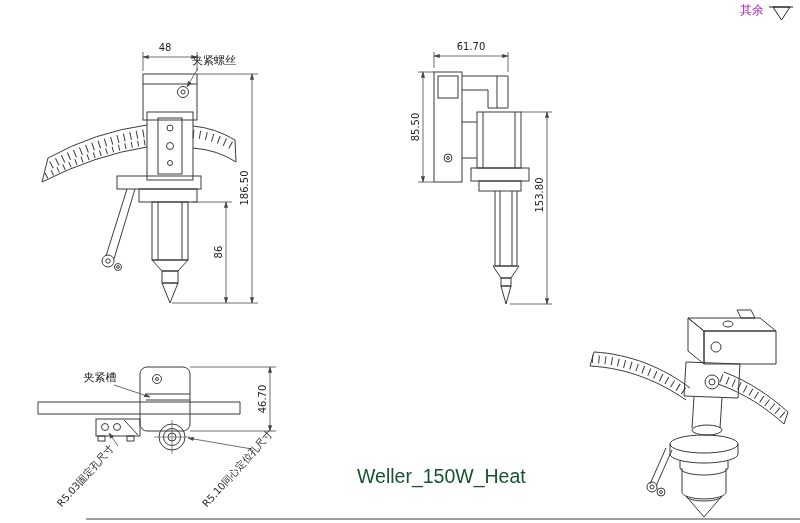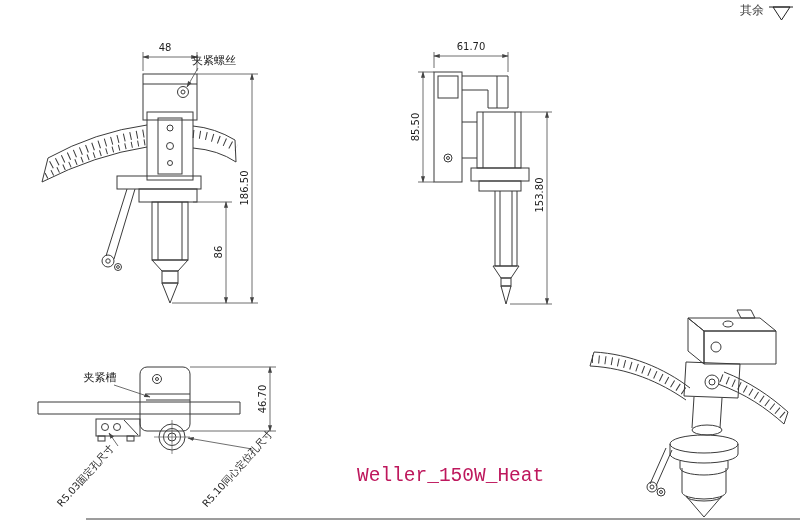--- a/index.html
+++ b/index.html
@@ -15,7 +15,7 @@
   .title{position:absolute;left:357px;top:465px;font-family:Liberation Mono, monospace;
          font-size:19.5px;line-height:23px;color:#be185d;}
   .corner{position:absolute;left:740px;top:2px;display:flex;align-items:flex-start;gap:2px;
-          font-size:12px;color:#404040;font-family:"DejaVu Sans",sans-serif;}
+          font-size:12px;color:#a21caf;font-family:"DejaVu Sans",sans-serif;}
 </style>
 </head>
 <body>

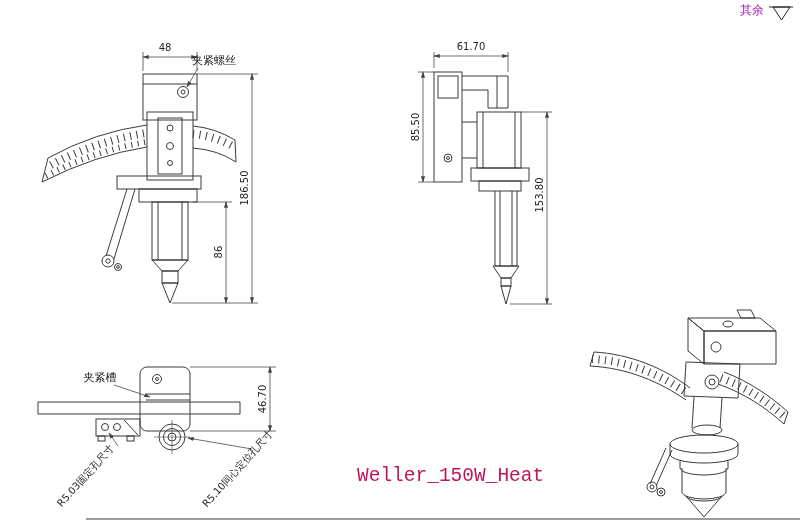--- a/index.html
+++ b/index.html
@@ -12,8 +12,8 @@
   .tk{fill:none;stroke:#3b3b3b;stroke-dasharray:1 5.5;}
   .txt{font-family:"DejaVu Sans",sans-serif;font-size:10px;fill:#1d1d1d;stroke:none;}
   .cjk{font-size:11px;}
-  .title{position:absolute;left:357px;top:465px;font-family:Liberation Mono, monospace;
-         font-size:19.5px;line-height:23px;color:#be185d;}
+  .title{position:absolute;left:357px;top:465px;font-family:Liberation Sans, sans-serif;
+         font-size:19.5px;line-height:23px;color:#14532d;}
   .corner{position:absolute;left:740px;top:2px;display:flex;align-items:flex-start;gap:2px;
           font-size:12px;color:#a21caf;font-family:"DejaVu Sans",sans-serif;}
 </style>

